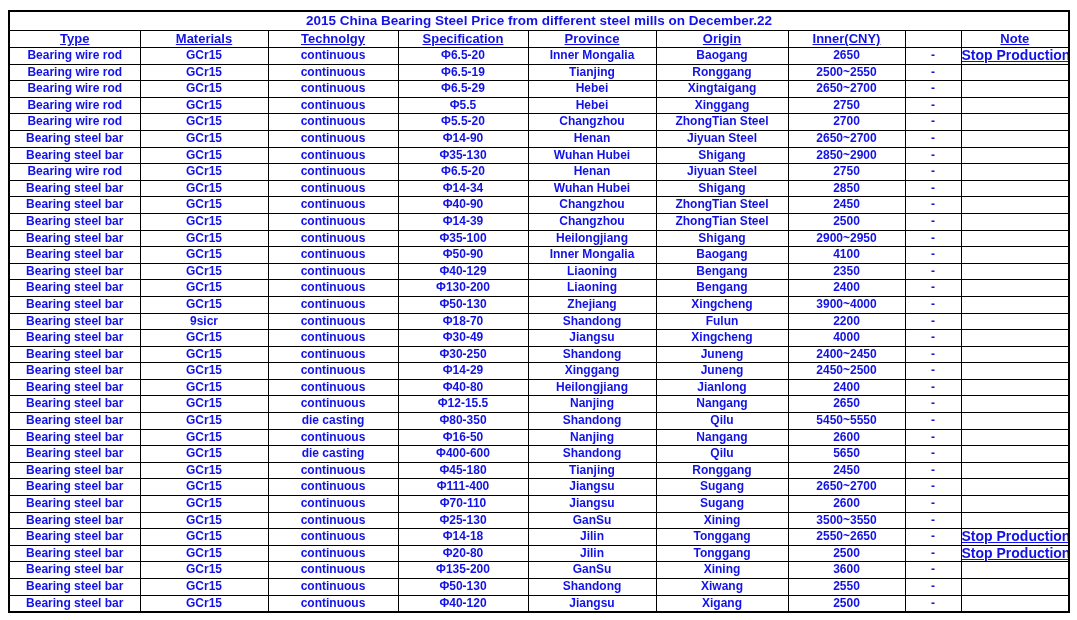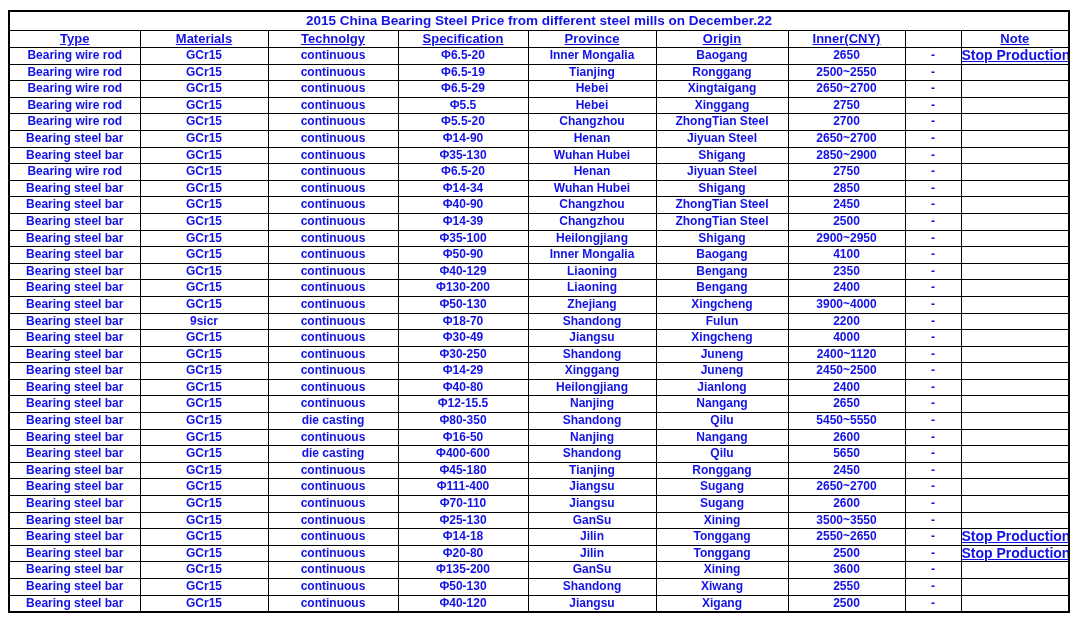--- a/index.html
+++ b/index.html
@@ -308,7 +308,7 @@
           <td class="cell-specification">Φ30-250</td>
           <td class="cell-province">Shandong</td>
           <td class="cell-origin">Juneng</td>
-          <td class="cell-price">2400~1120</td>
+          <td class="cell-price">2400~2450</td>
           <td class="cell-dash">-</td>
           <td class="cell-note"></td>
         </tr>

